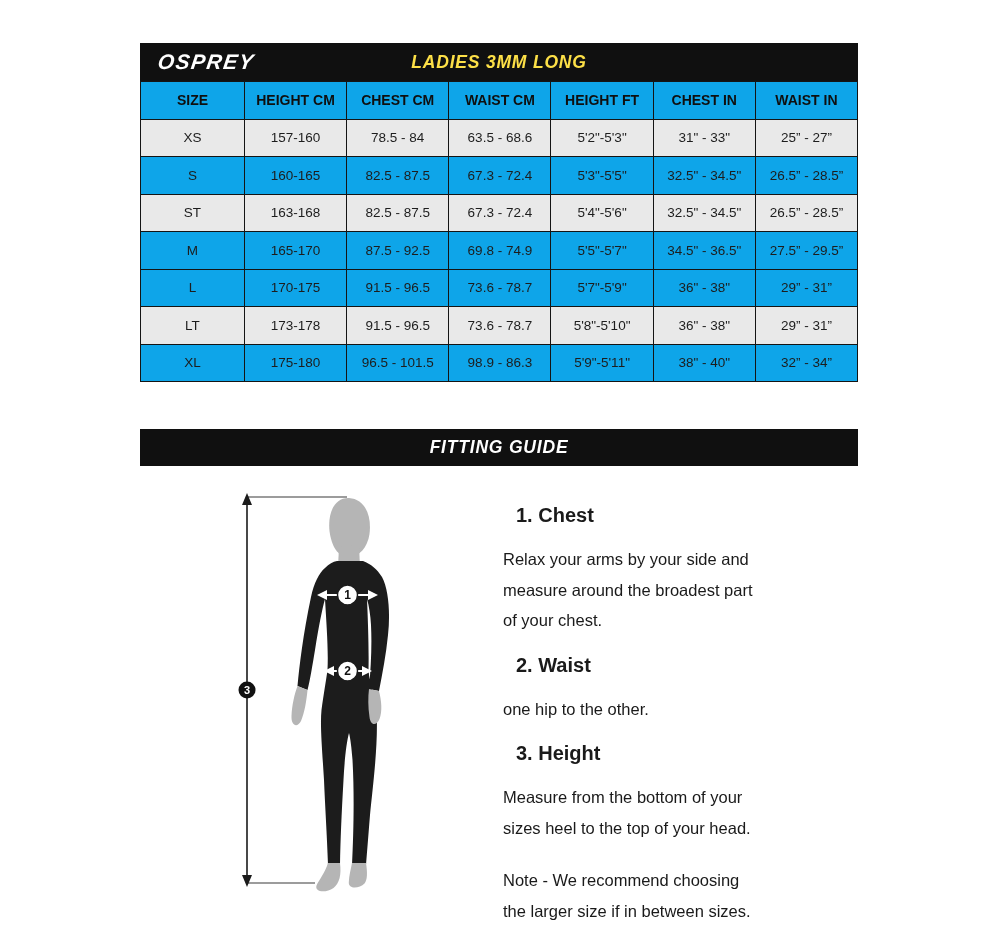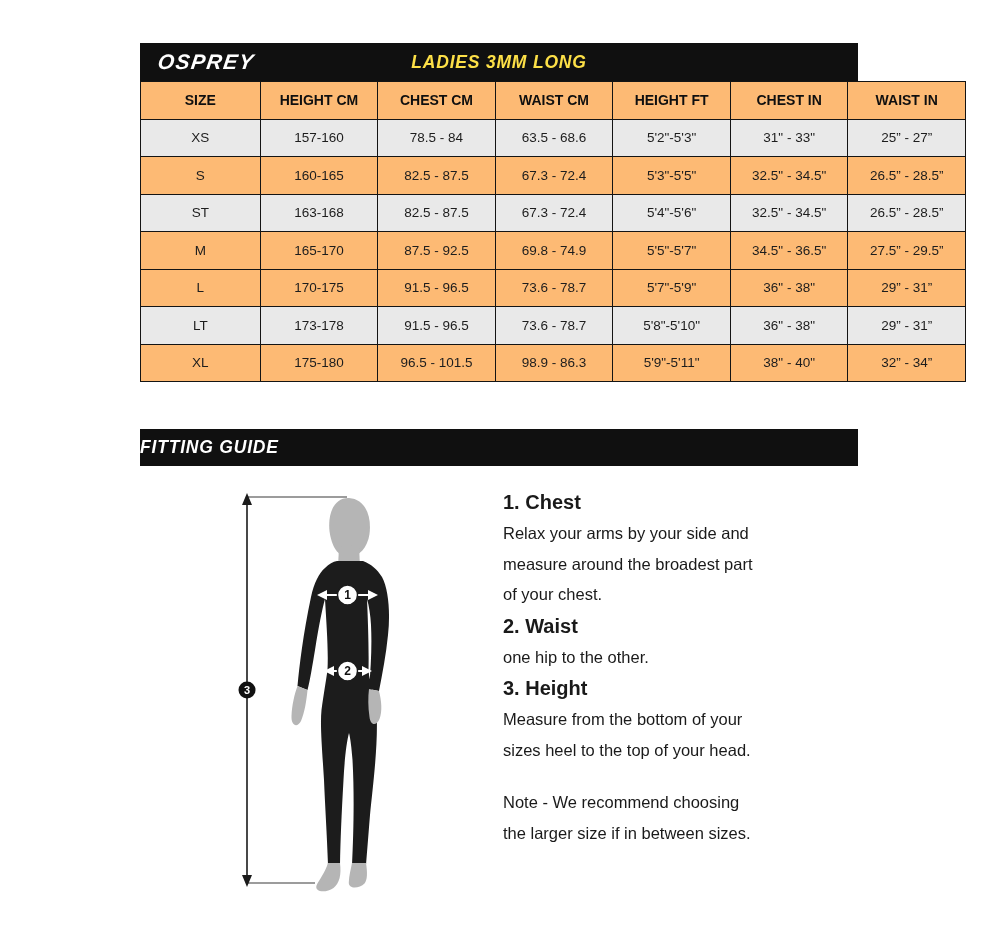--- a/index.html
+++ b/index.html
@@ -30,8 +30,8 @@
     letter-spacing: 0.8px; color: #fde047;
   }
   table.size-table {
-    width: 826px; border-collapse: collapse; table-layout: fixed;
-    background: #fdba74;
+    width: 718px; border-collapse: collapse; table-layout: fixed;
+    background: #0ea5e9;
     padding-left: 8px;
   }
   table.size-table th, table.size-table td {

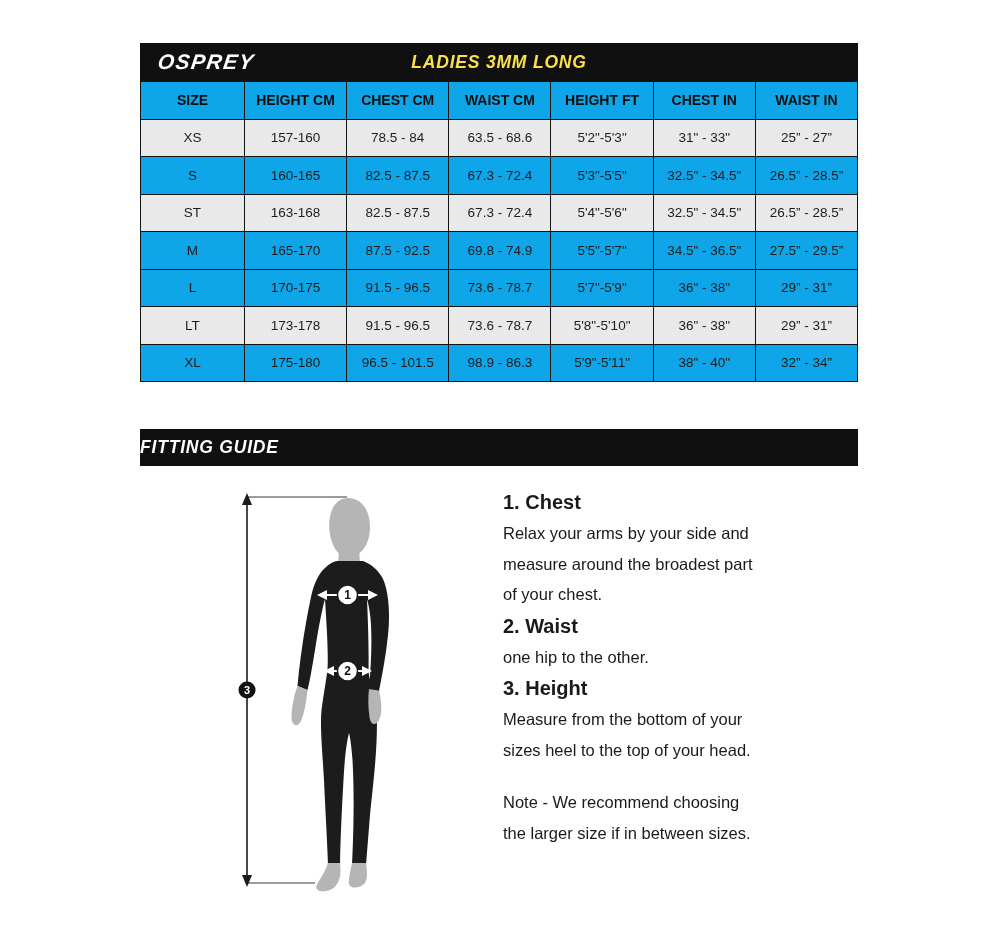--- a/index.html
+++ b/index.html
@@ -46,7 +46,7 @@
   .guide-bar {
     position: absolute; left: 140px; top: 429px; width: 718px; height: 37px;
     background: #101010; color: #fff;
-    display: flex; align-items: center; 
+    display: flex; align-items: center; justify-content: center;
     font-style: italic; font-weight: 800; font-size: 17.5px; letter-spacing: 0.8px;
   }
 

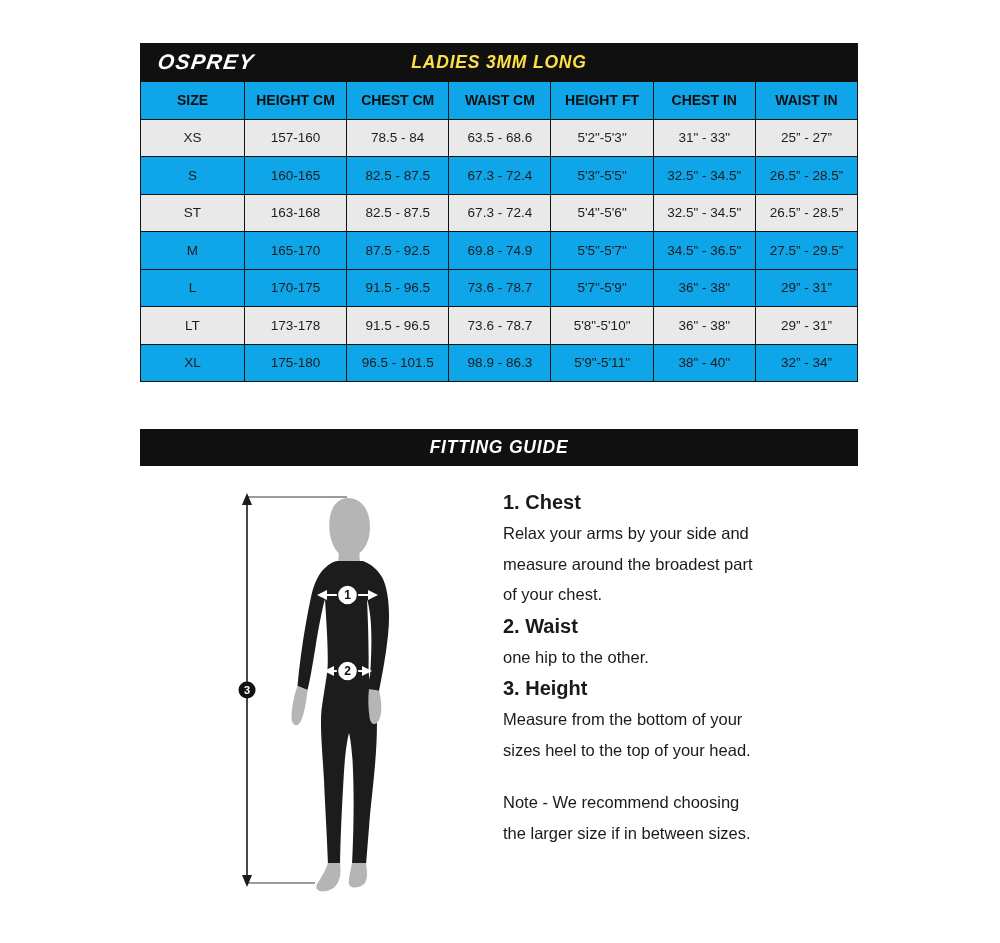--- a/index.html
+++ b/index.html
@@ -52,7 +52,7 @@
 
   
   .guide-text { position: absolute; left: 503px; top: 486px; width: 370px; color: #1a1a1a; }
-  .fg-heading { font-size: 20px; font-weight: 700; line-height: 32px; margin: 0; }
+  .fg-heading { font-size: 20px; font-weight: 700; line-height: 32px; margin: 13px; }
   .fg-line { font-size: 16.5px; font-weight: 400; line-height: 30.5px; margin: 0; }
   .fg-note { margin-top: 22px; }
 

